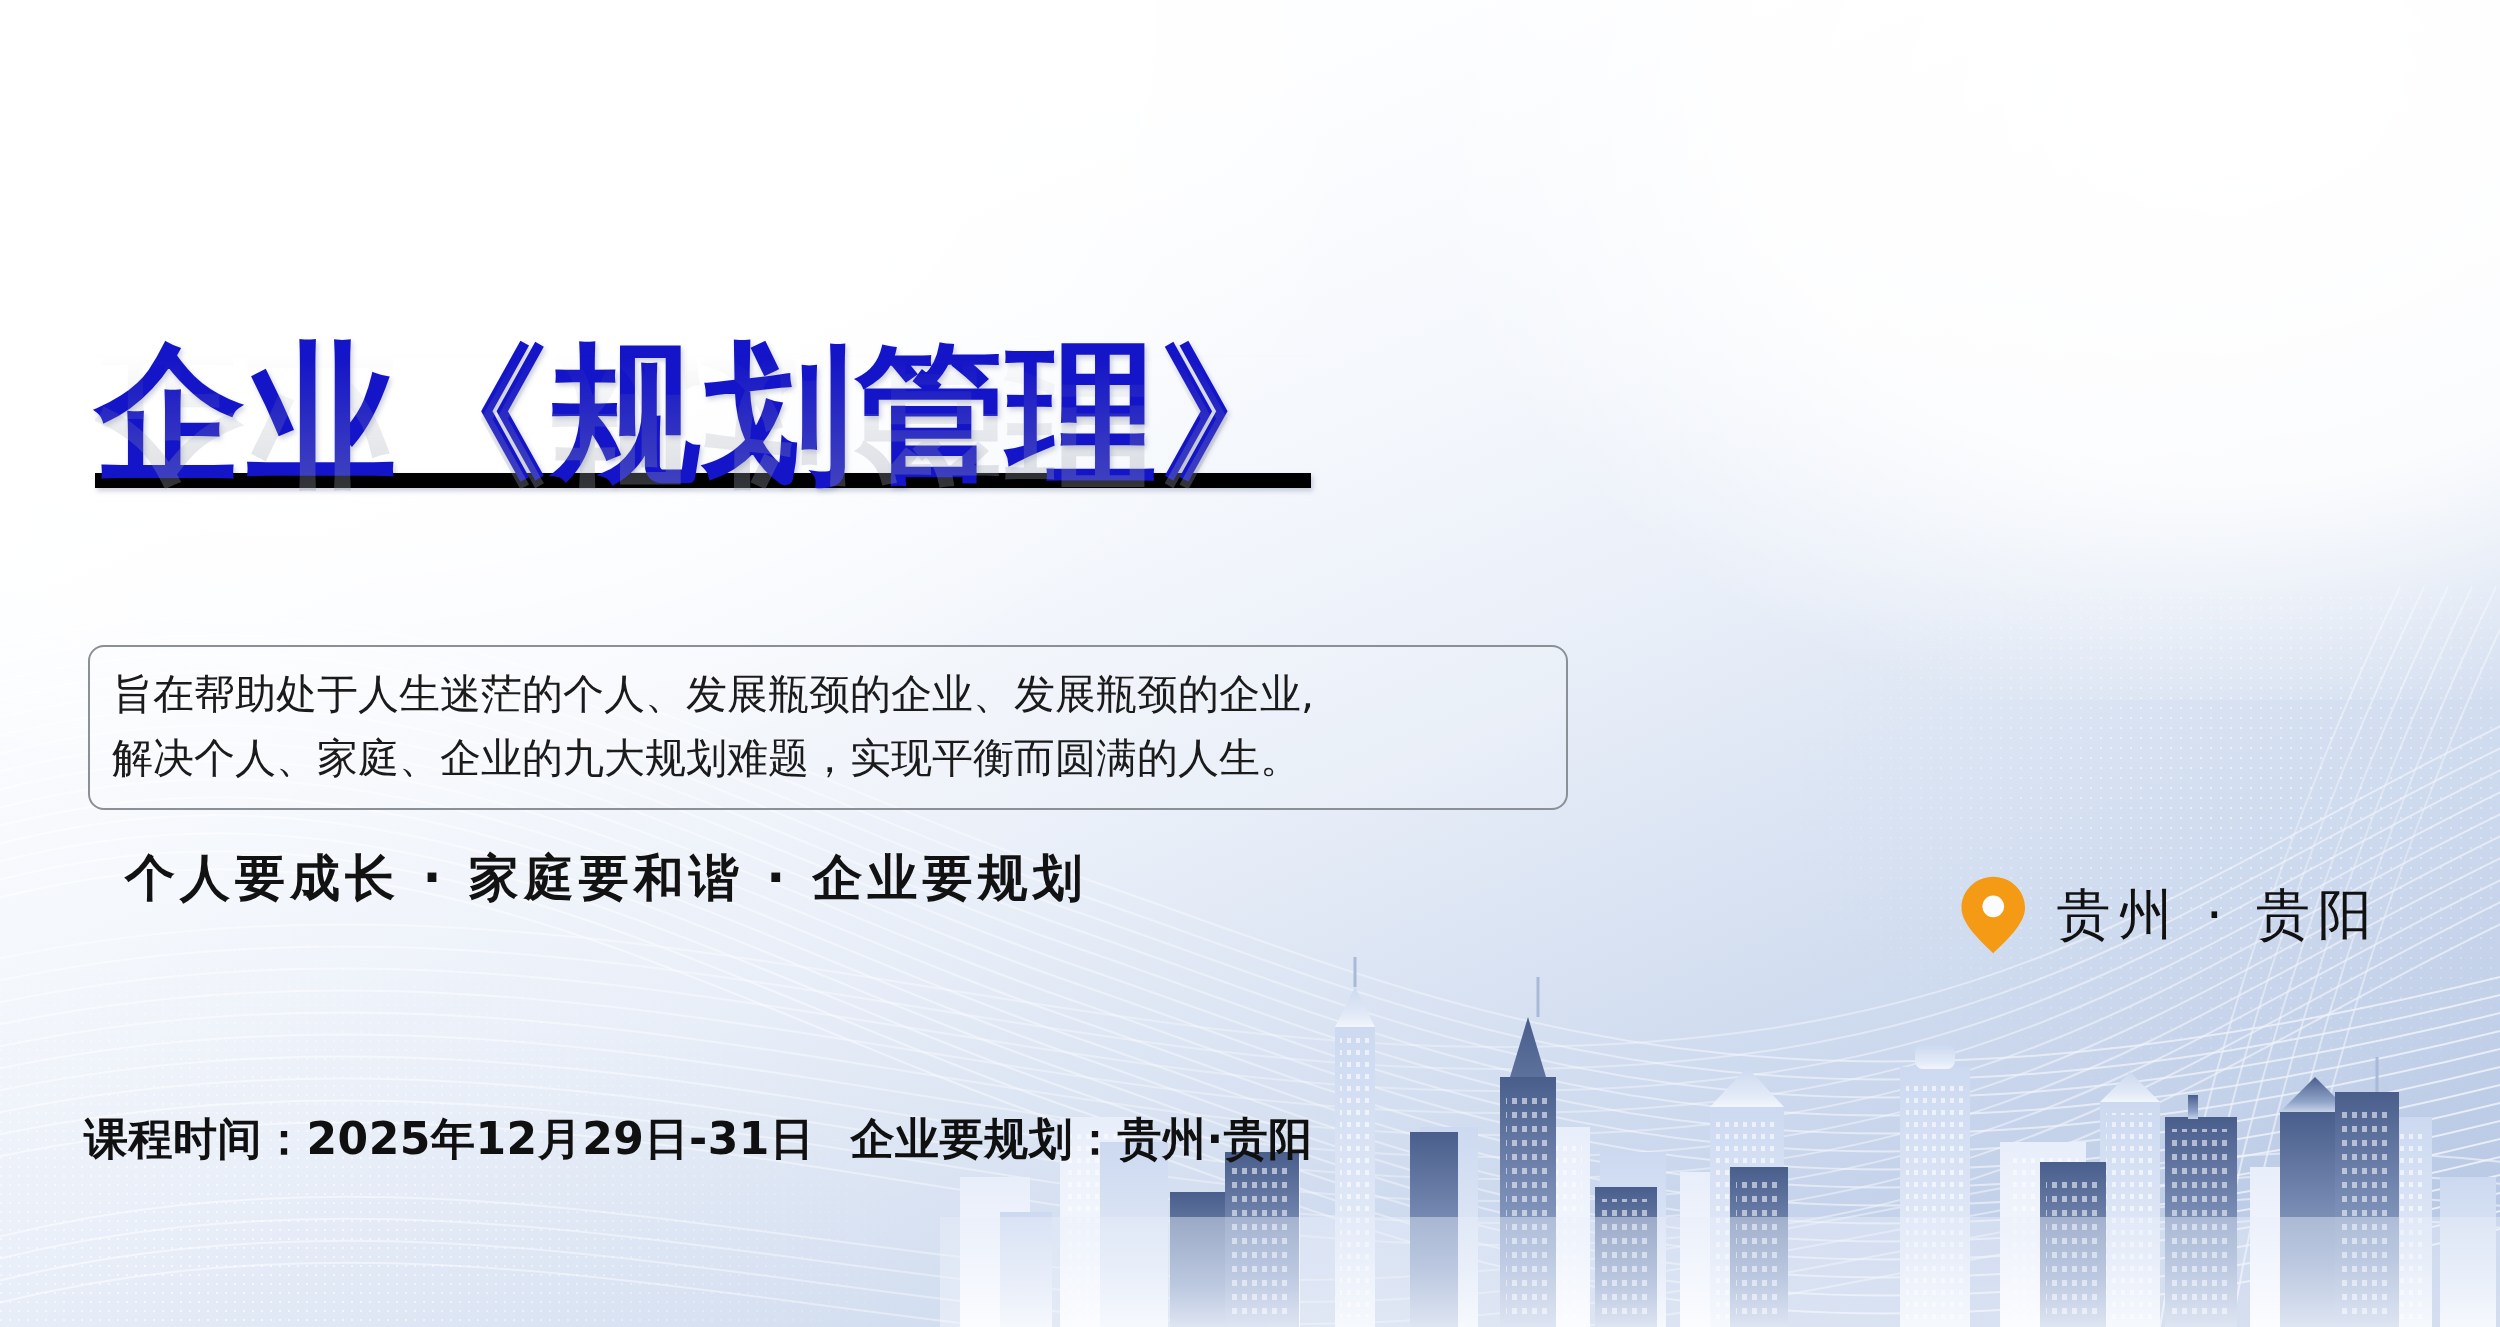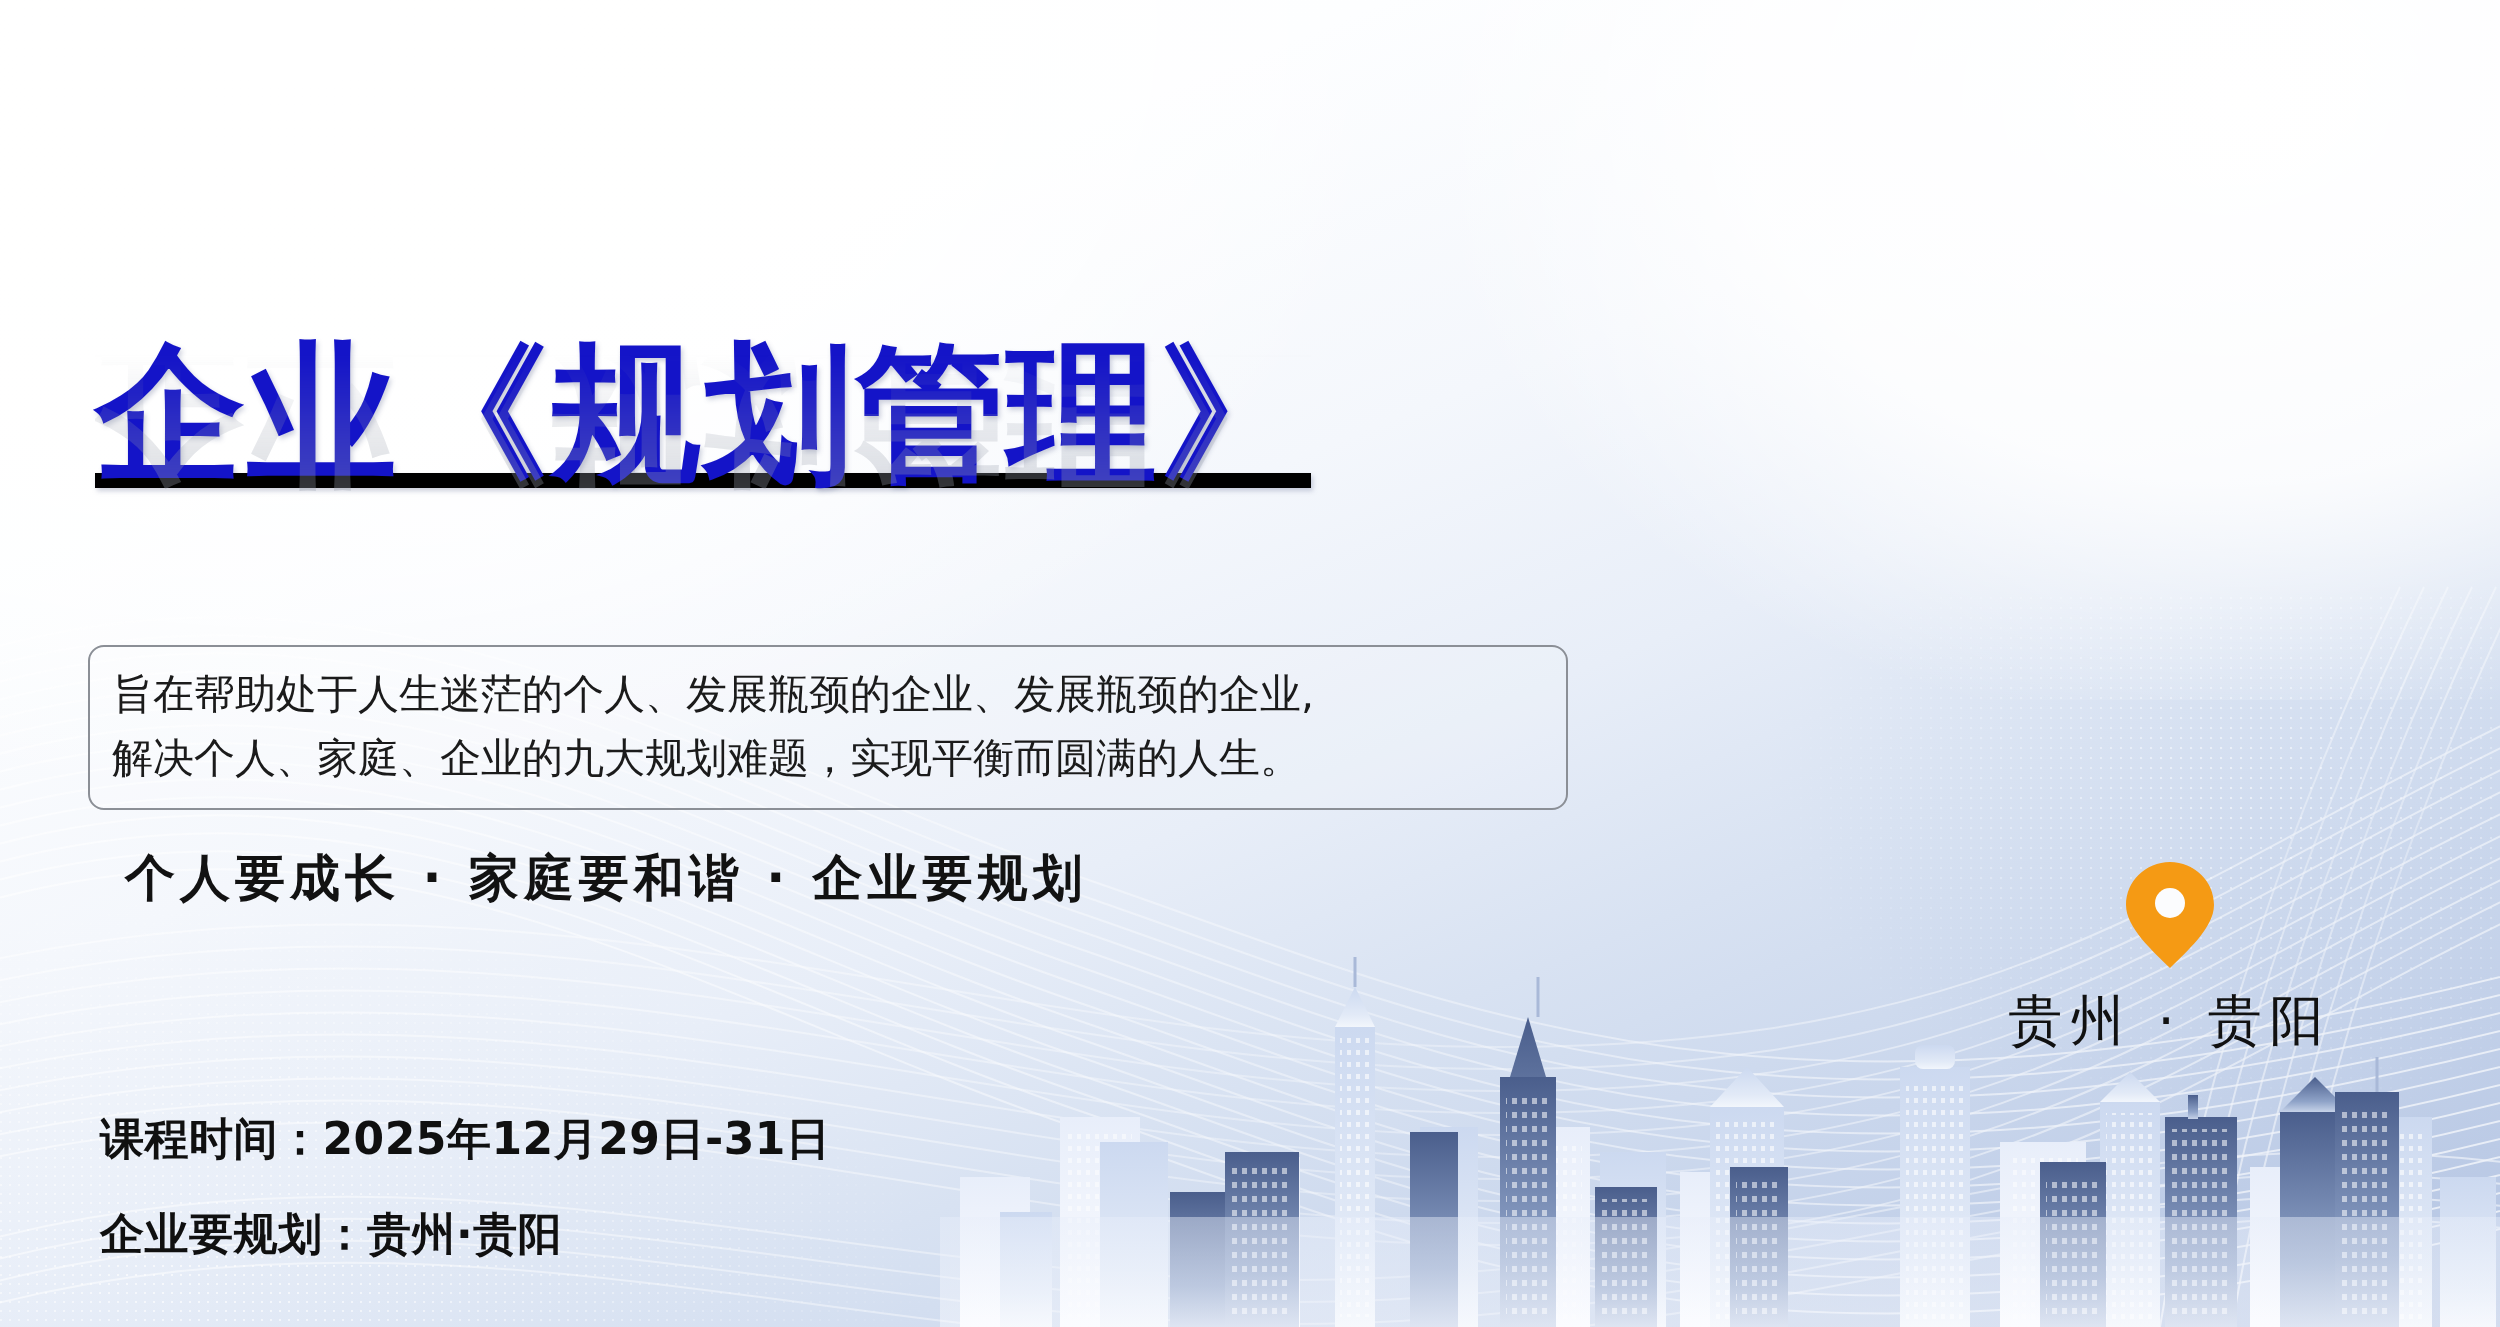--- a/index.html
+++ b/index.html
@@ -154,7 +154,7 @@
   .location-badge {
     position: absolute; left: 1960px; top: 860px;
     width: 420px;
-    display: flex; flex-direction: column; align-items: center; gap: 15px;
+    display: flex; flex-direction: row; align-items: center; gap: 30px;
   }
   .pin-icon { width: 92px; height: 110px; display: block; }
   .location-text {

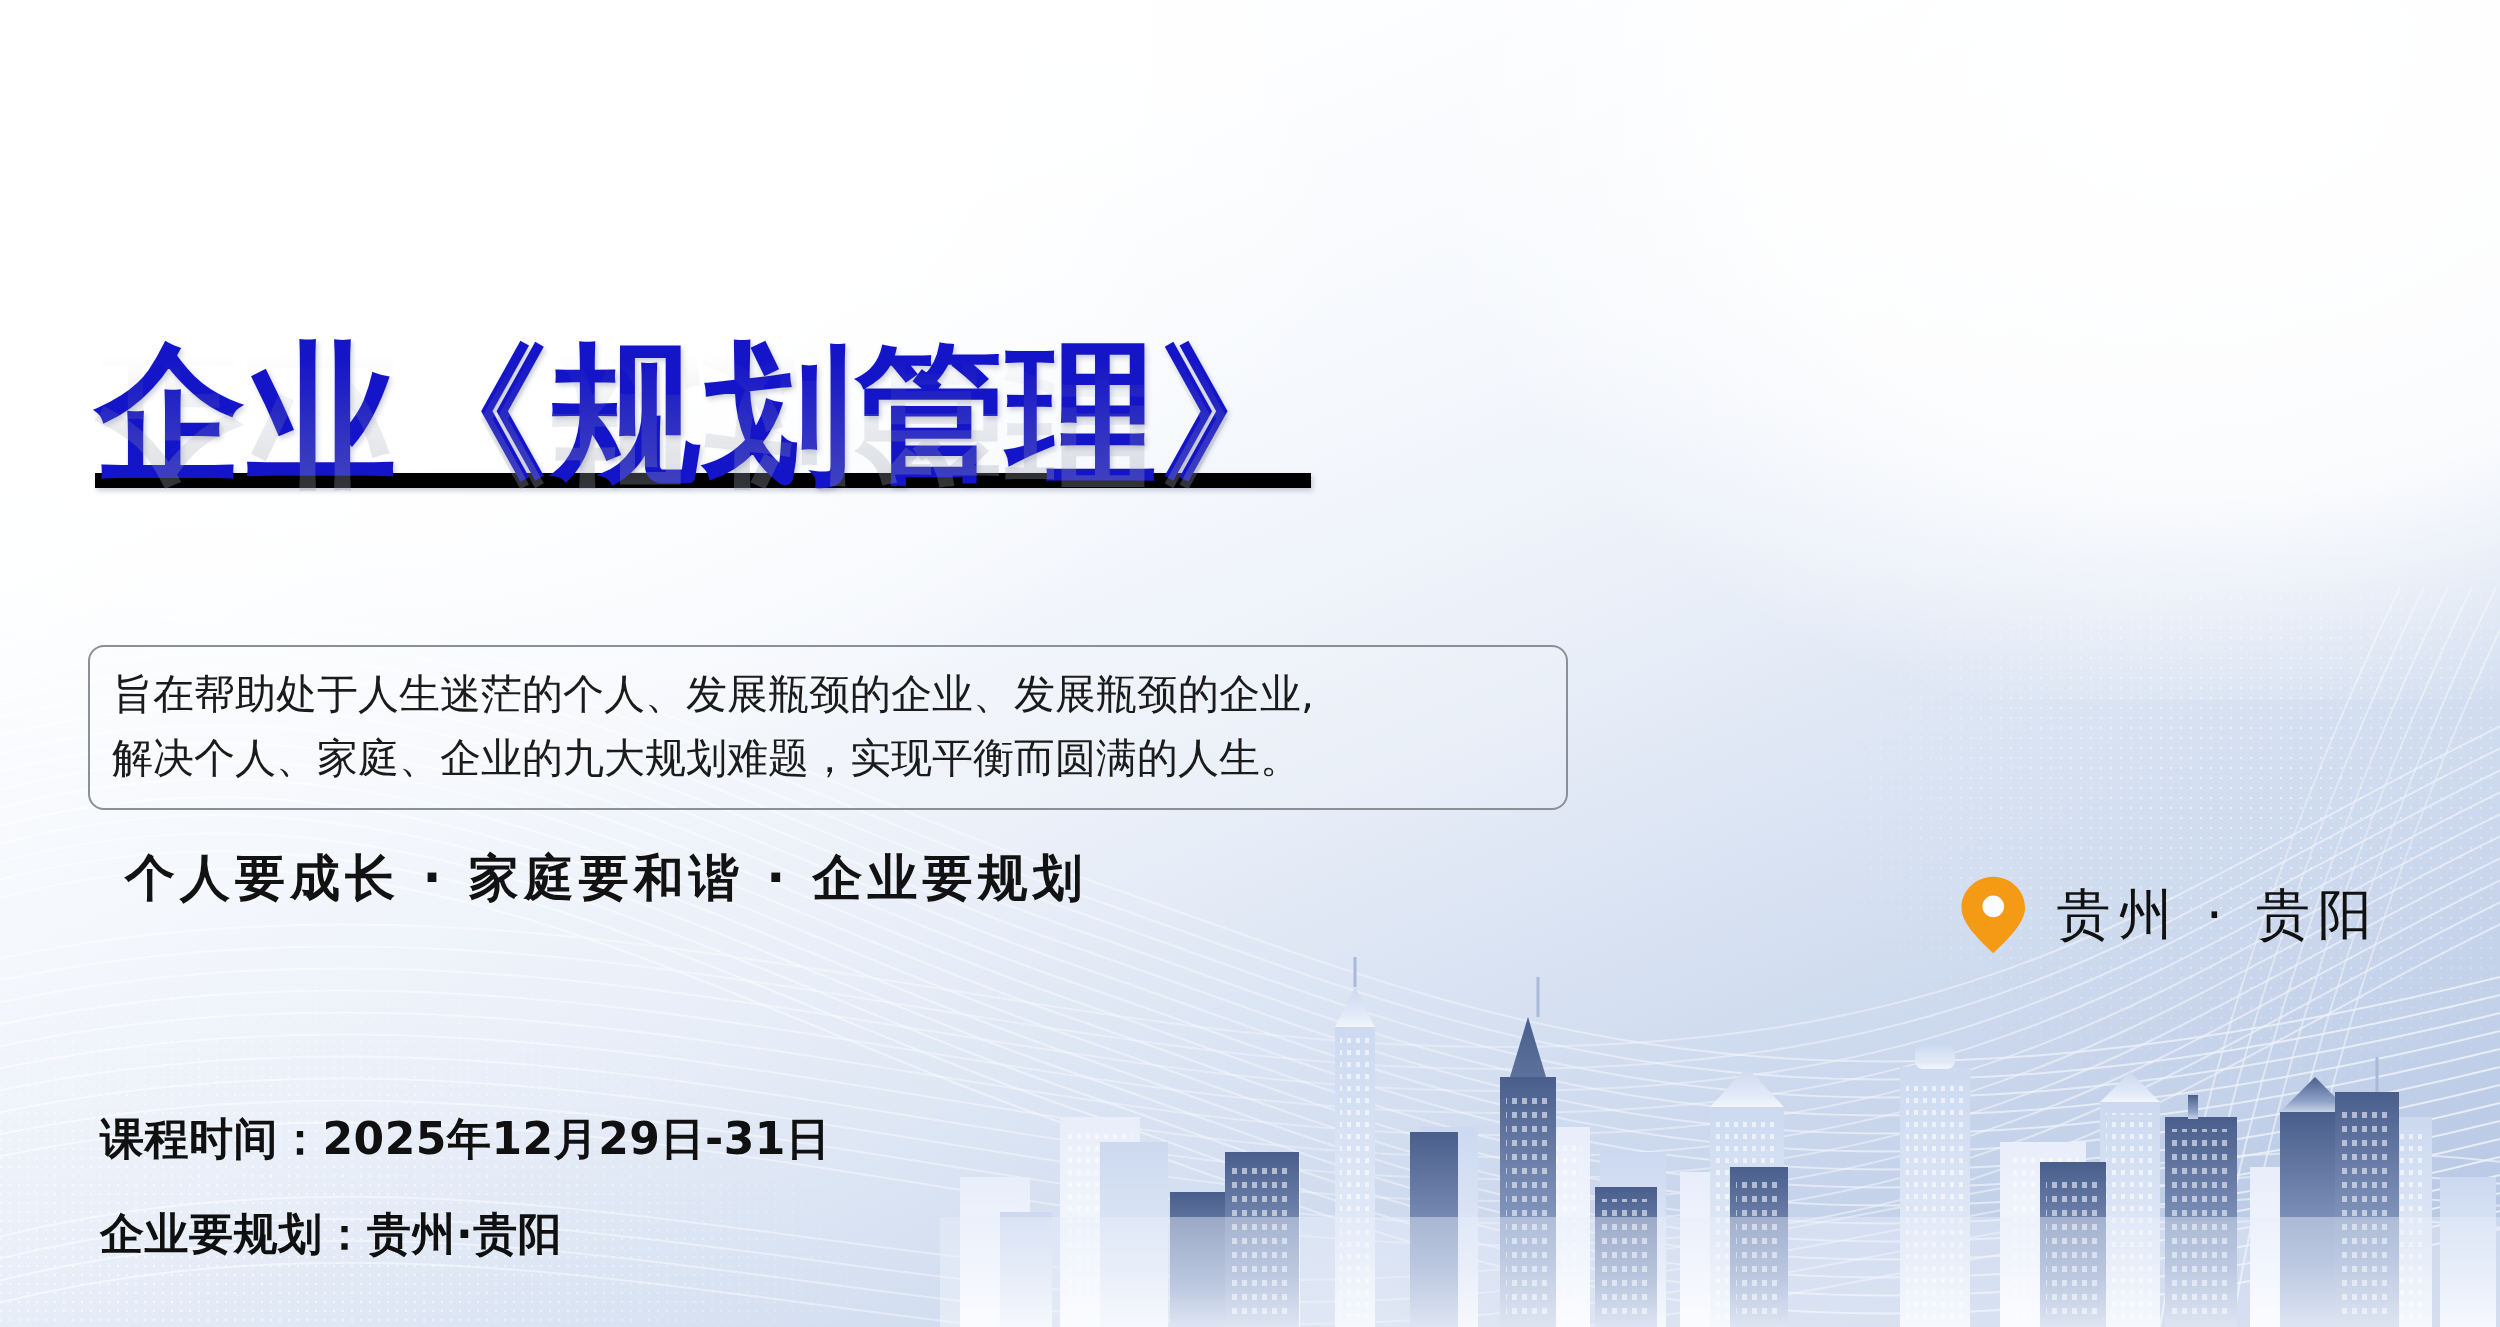--- a/index.html
+++ b/index.html
@@ -141,8 +141,8 @@
 
   
   .course-info {
-    position: absolute; left: 100px; top: 1110px;
-    display: flex; flex-direction: column; gap: 36px;
+    position: absolute; left: 84px; top: 1110px;
+    display: flex; flex-direction: row; gap: 36px;
   }
   .course-line {
     font-family: "DejaVu Sans", "Liberation Sans", sans-serif;

